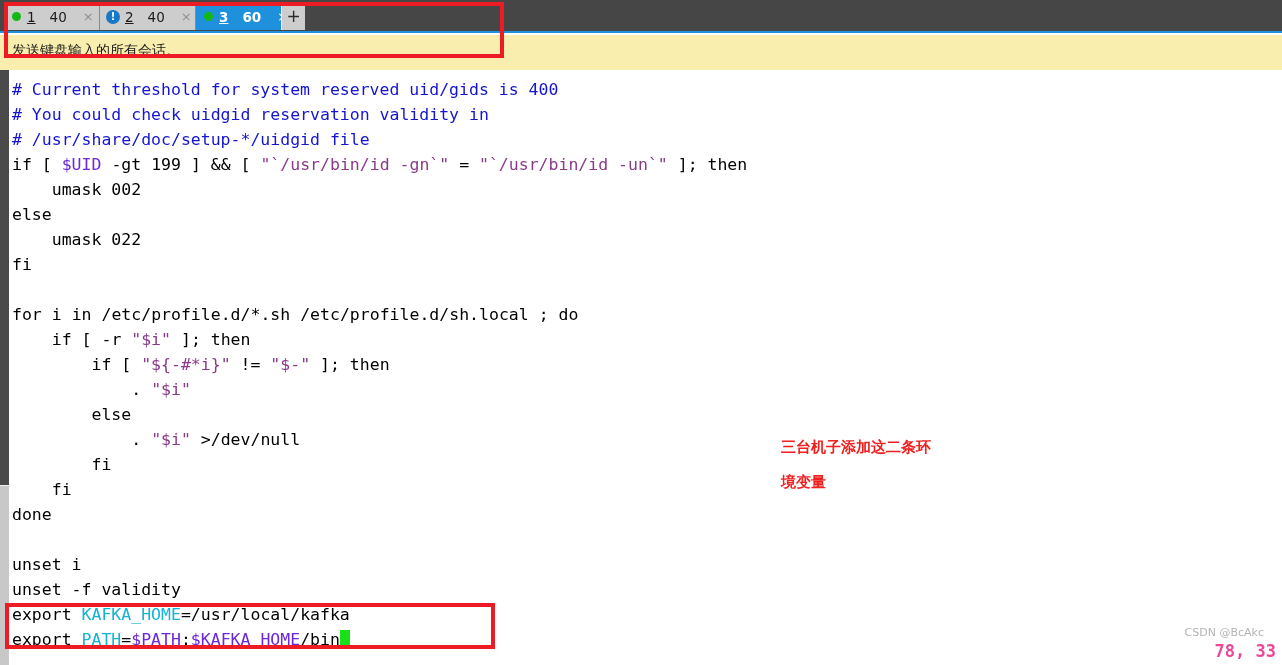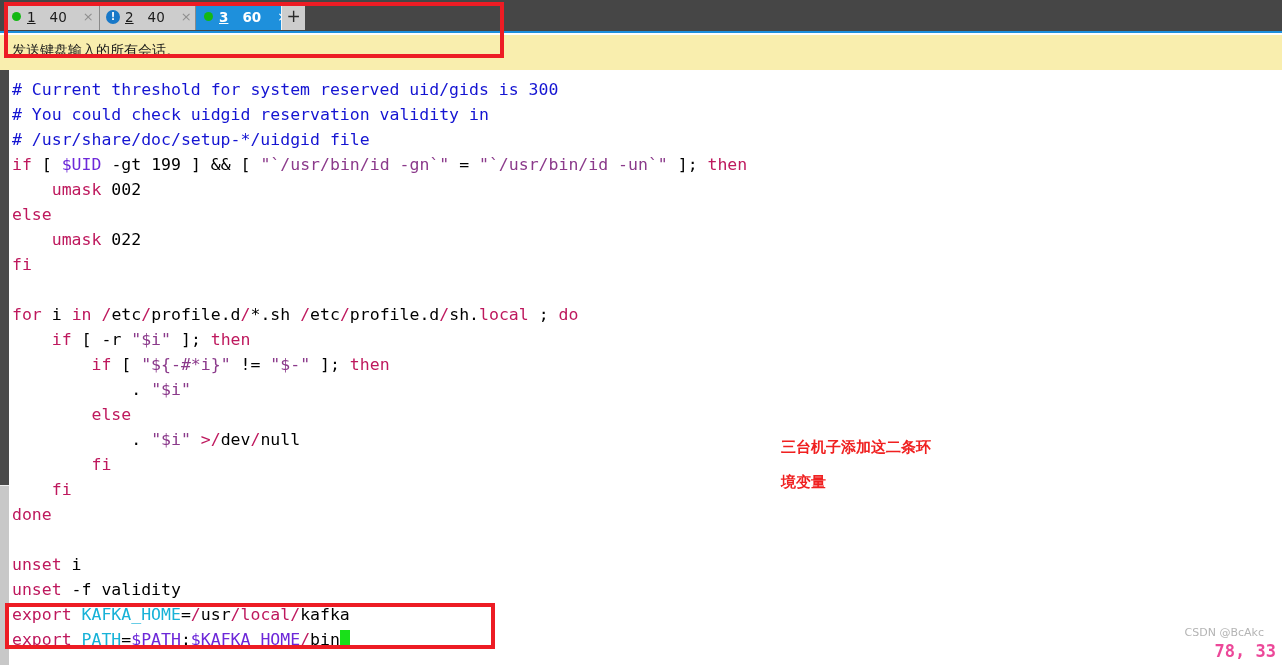--- a/index.html
+++ b/index.html
@@ -181,7 +181,7 @@
   <div id="scrolltrack">
     <div id="scrollthumb"></div>
   </div>
-  <div id="code"><span class="cm"># Current threshold for system reserved uid/gids is 300</span>
+  <div id="code"><span class="cm"># Current threshold for system reserved uid/gids is 400</span>
 <span class="cm"># You could check uidgid reservation validity in</span>
 <span class="cm"># /usr/share/doc/setup-*/uidgid file</span>
 <span class="kw">if</span><span class="pl"> </span><span class="pl">[</span><span class="pl"> </span><span class="var">$UID</span><span class="pl"> </span><span class="pl">-</span><span class="pl">gt</span><span class="pl"> </span><span class="pl">1</span><span class="pl">9</span><span class="pl">9</span><span class="pl"> </span><span class="pl">]</span><span class="pl"> </span><span class="pl">&amp;</span><span class="pl">&amp;</span><span class="pl"> </span><span class="pl">[</span><span class="pl"> </span><span class="str">"`/usr/bin/id -gn`"</span><span class="pl"> </span><span class="pl">=</span><span class="pl"> </span><span class="str">"`/usr/bin/id -un`"</span><span class="pl"> </span><span class="pl">]</span><span class="pl">;</span><span class="pl"> </span><span class="kw">then</span>

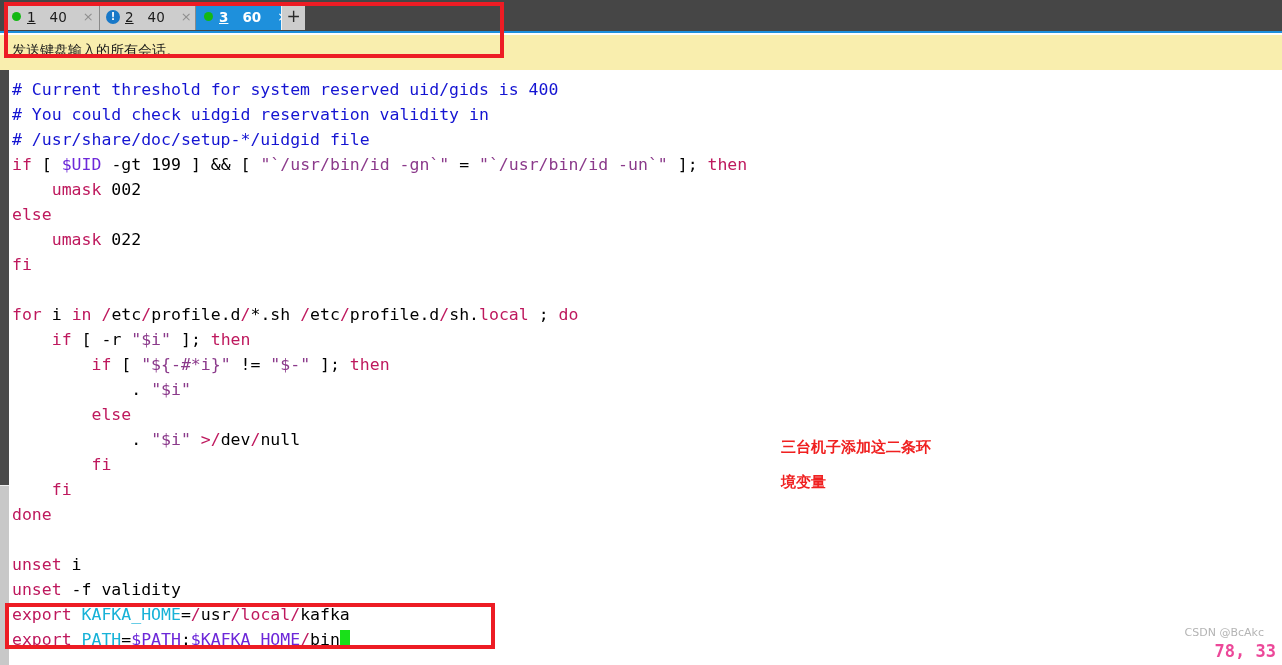--- a/index.html
+++ b/index.html
@@ -104,7 +104,7 @@
     color:#000000;
   }
   .cm{color:#1414d2;}        
-  .kw{color:#be185d;}        
+  .kw{color:#000000;}        
   .var{color:#6d28d9;}       
   .str{color:#8b3a8b;}       
   .pl{color:#000000;}        

